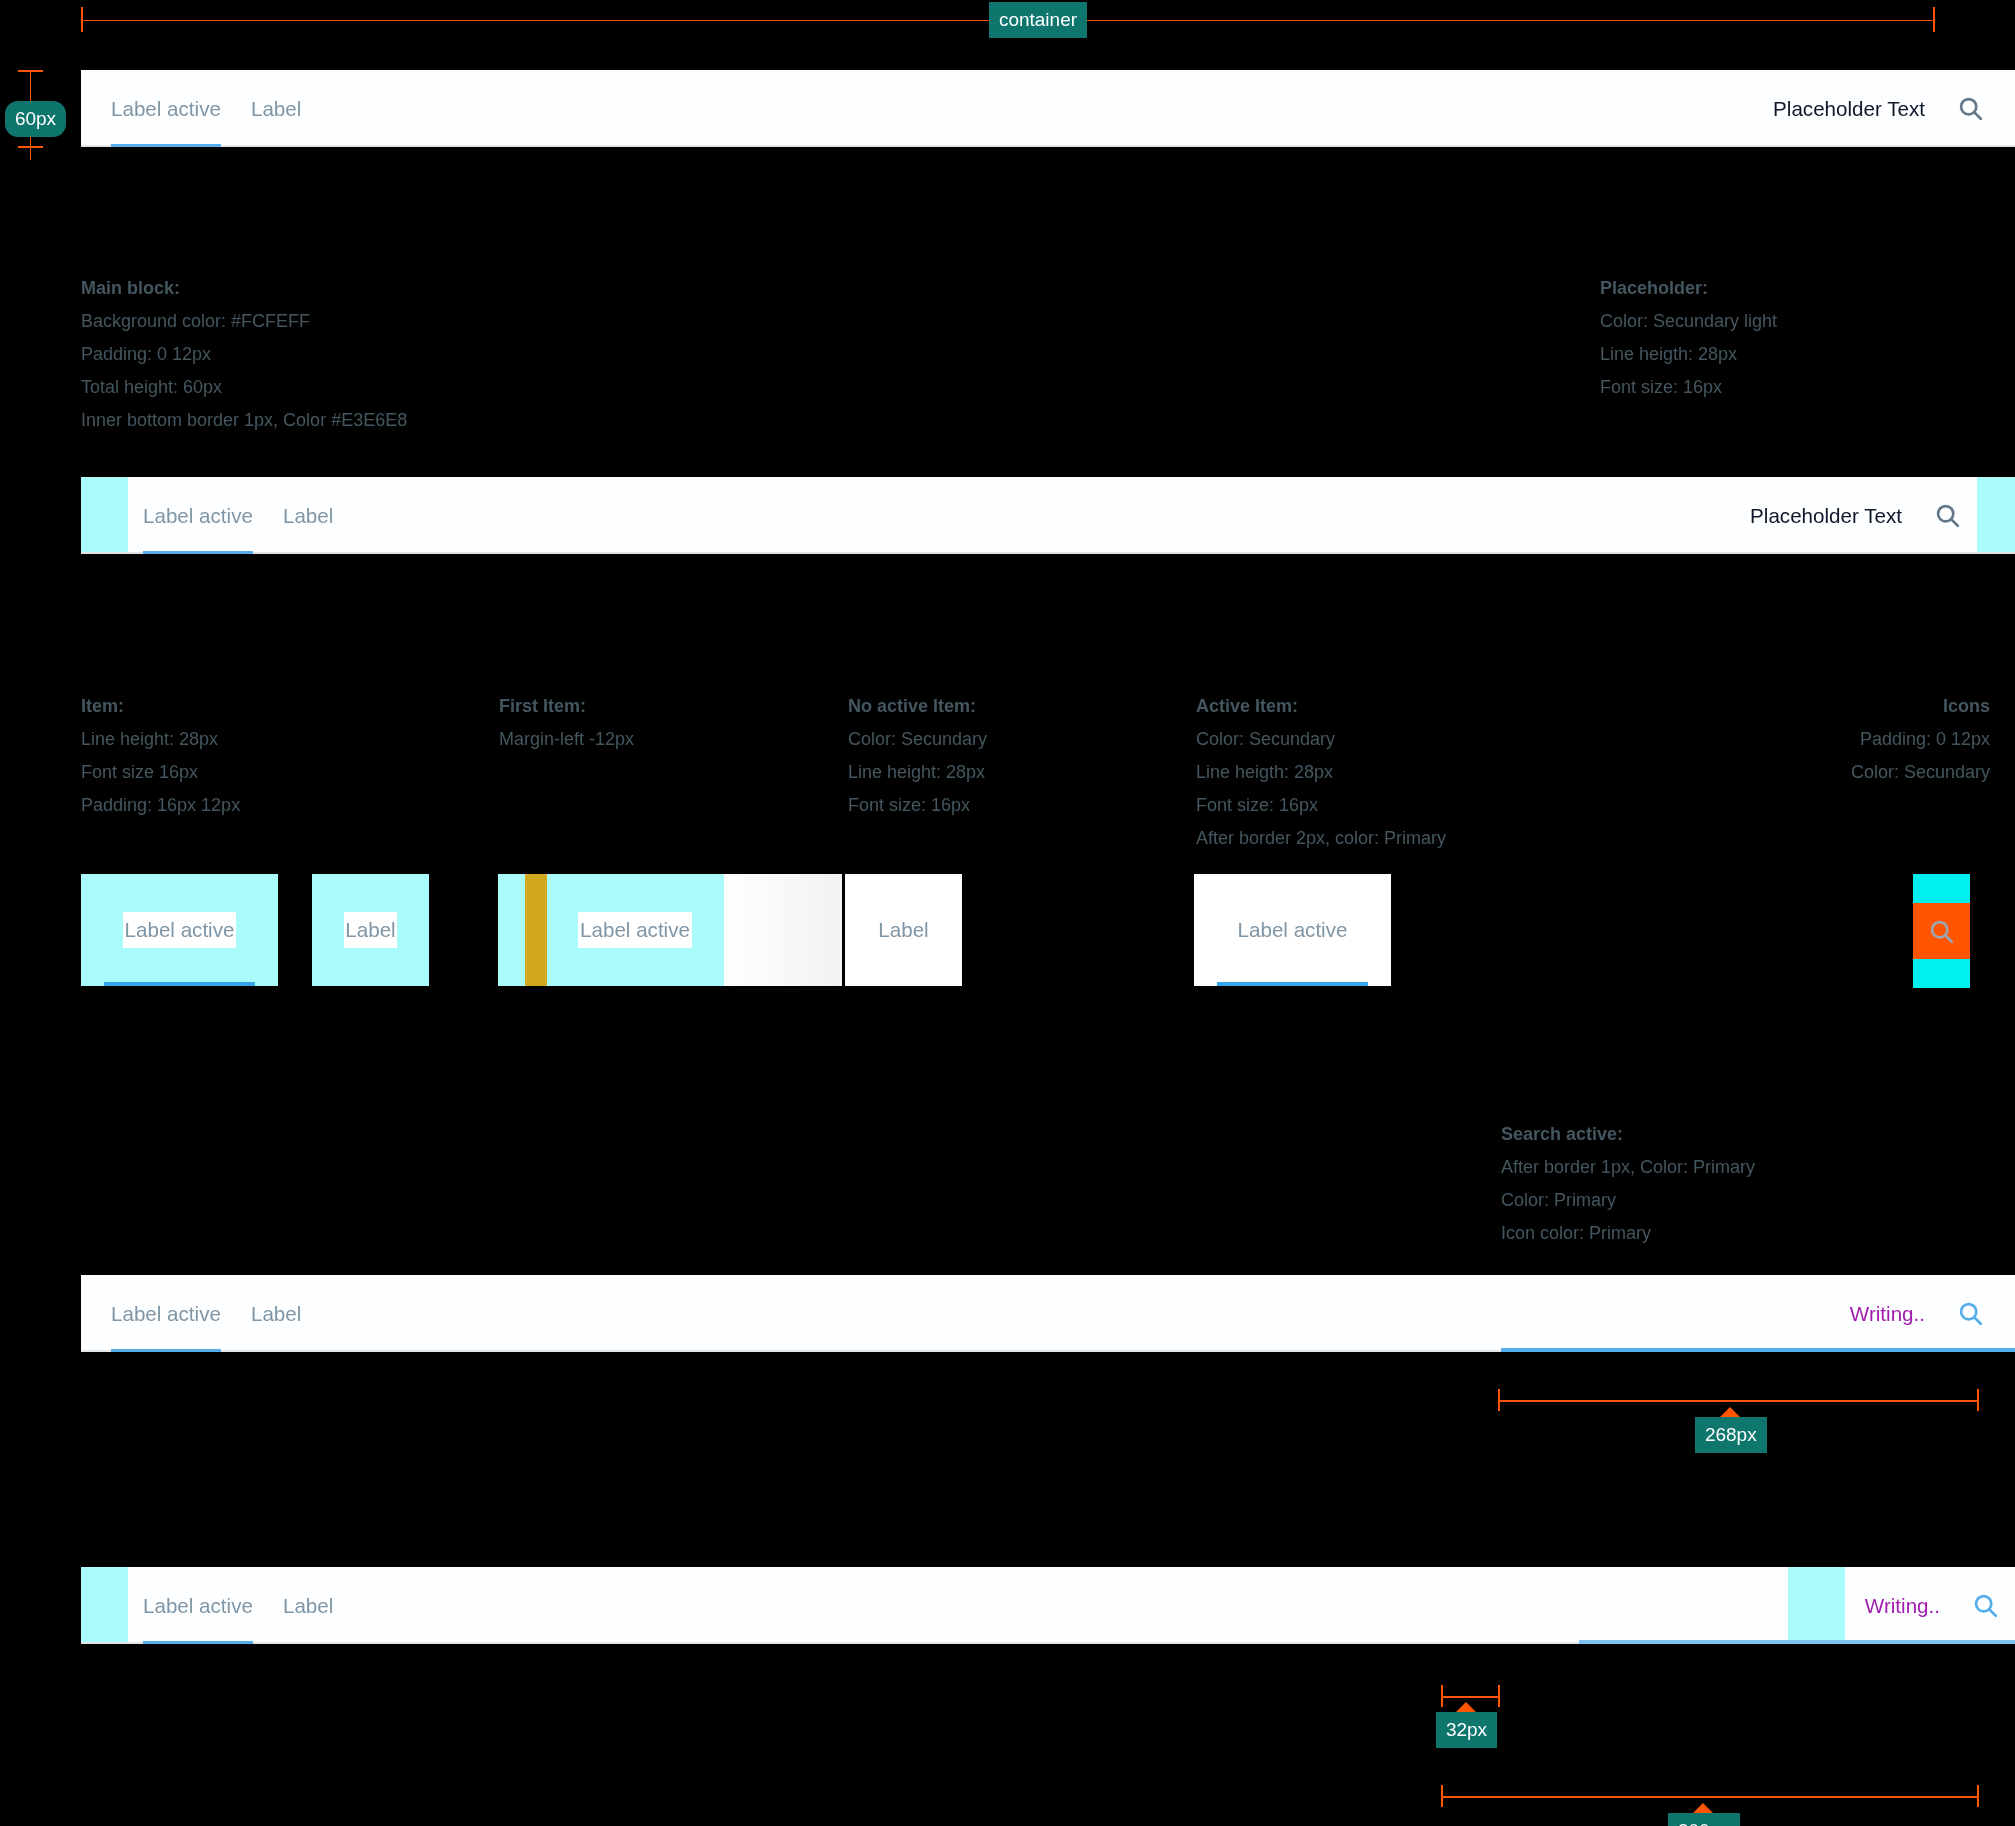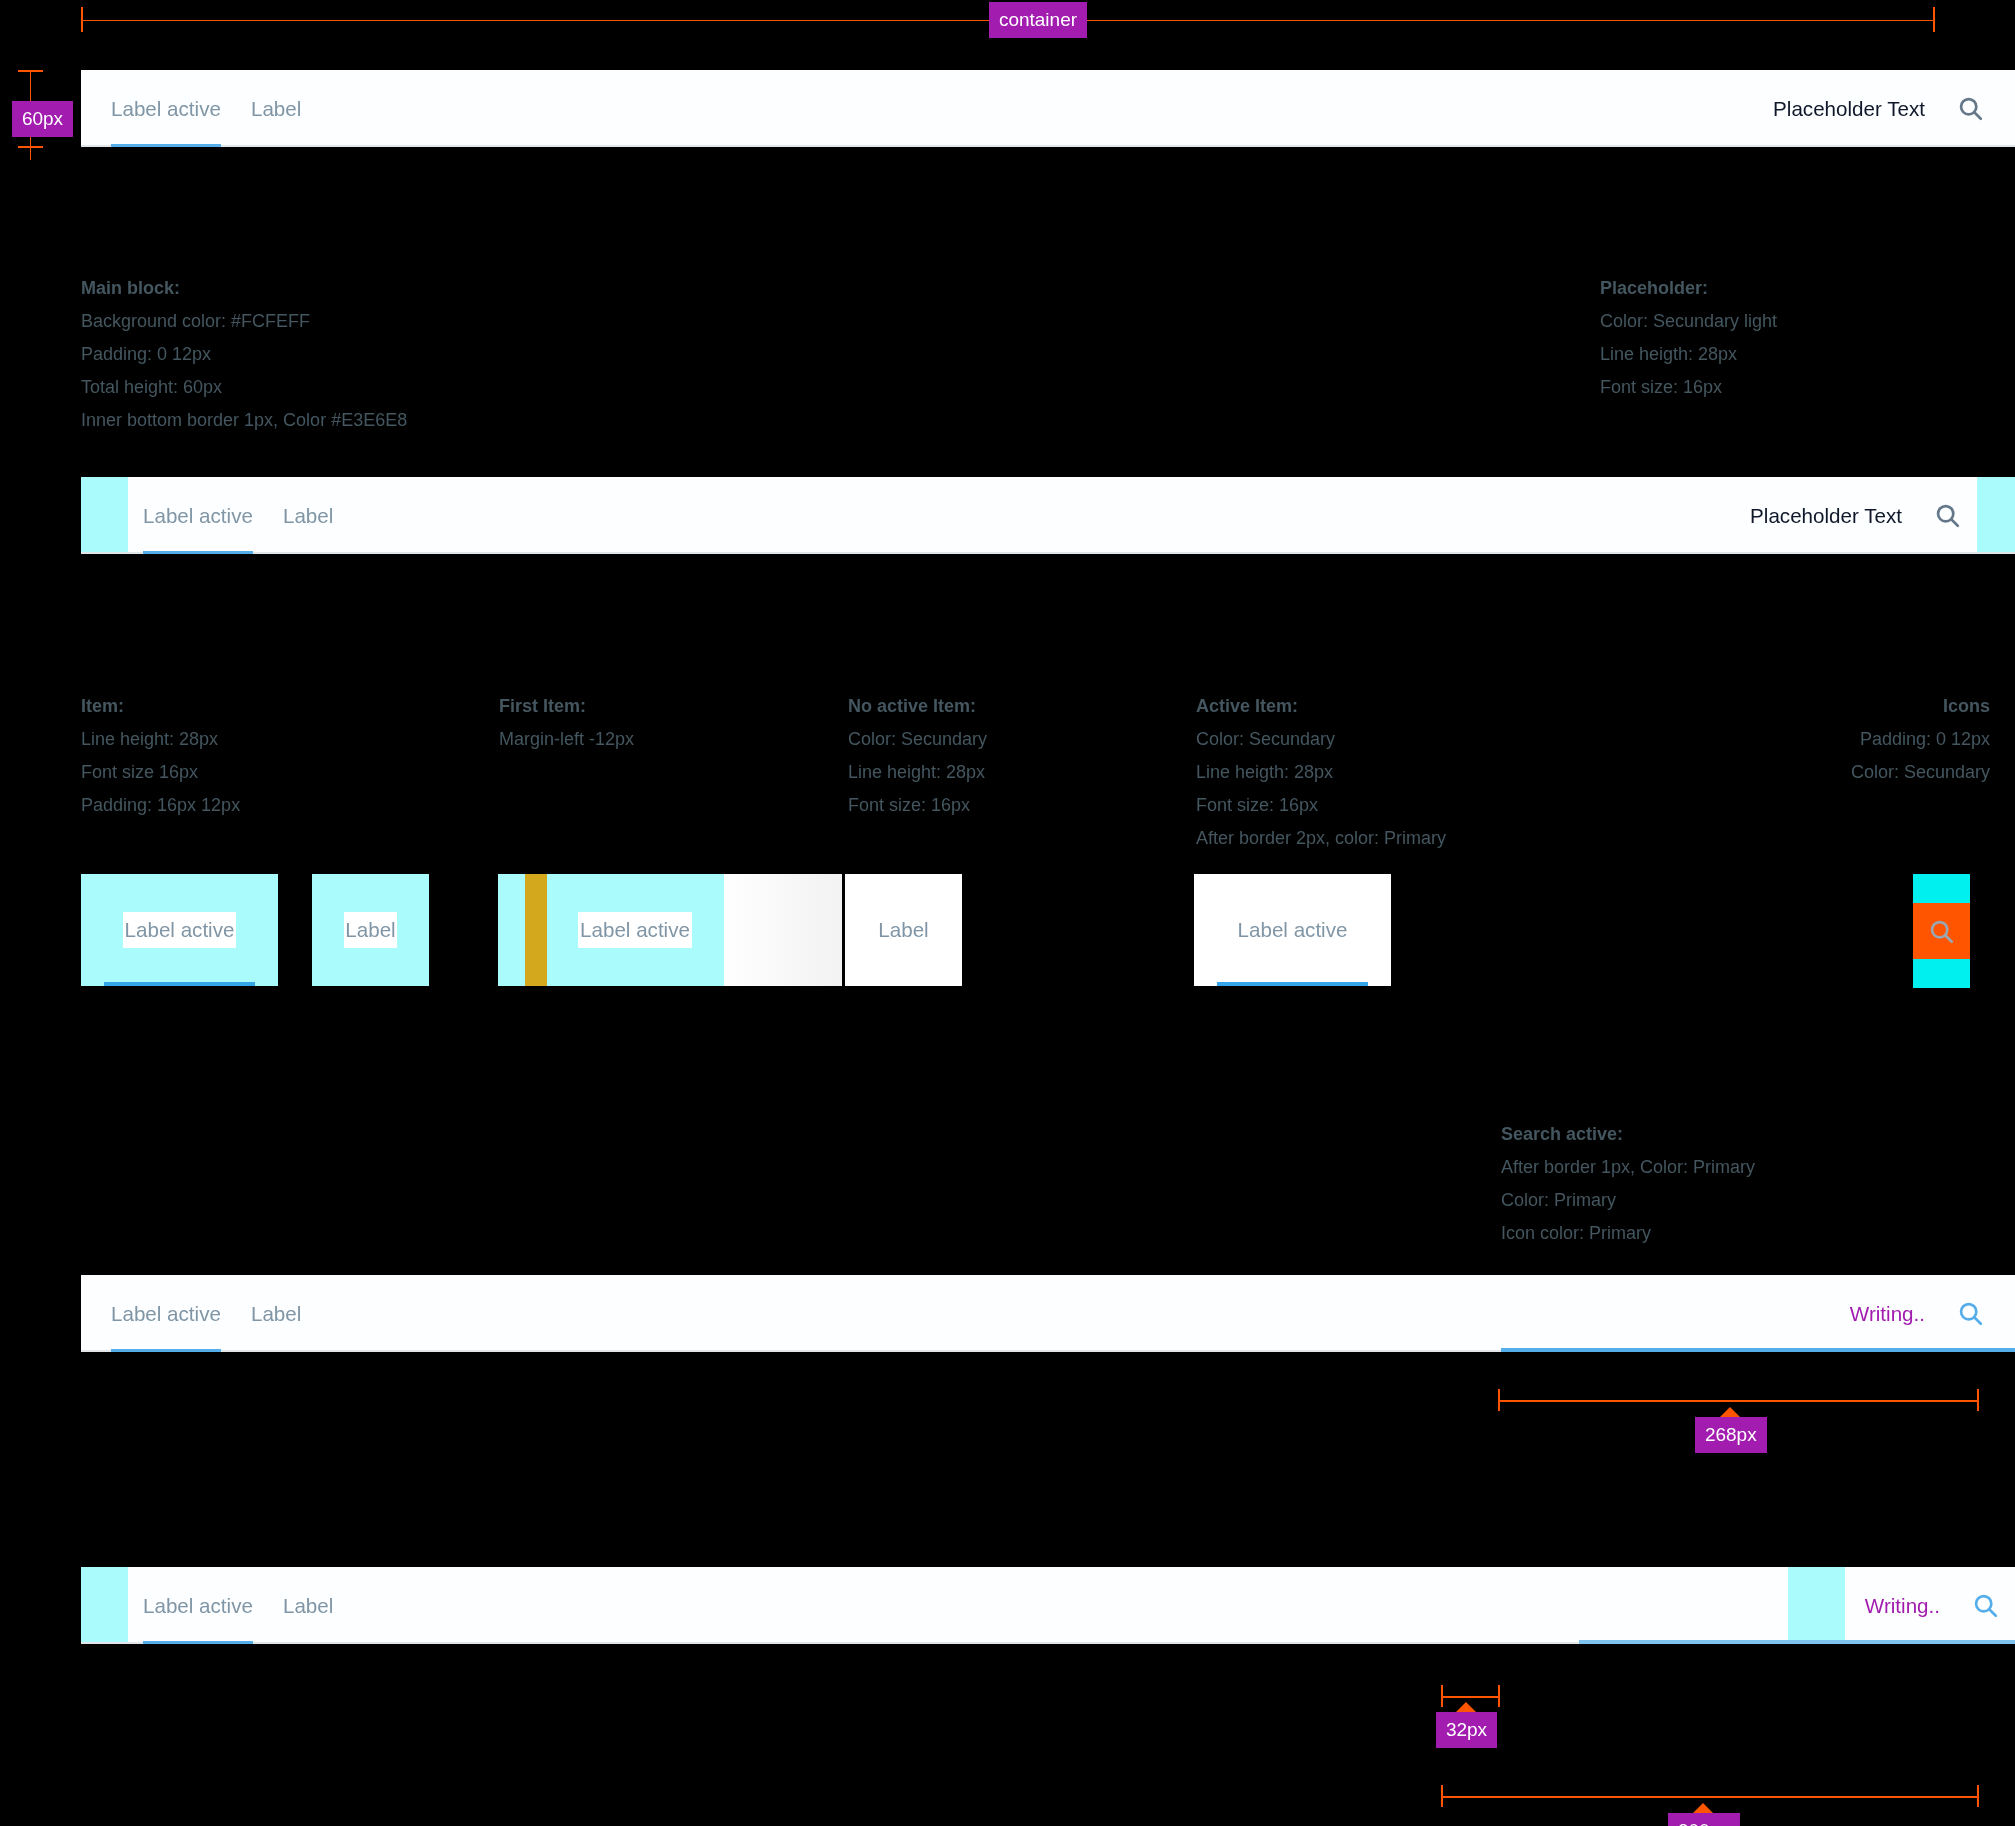--- a/index.html
+++ b/index.html
@@ -31,7 +31,7 @@
   }
   .badge {
     position: absolute;
-    background: #a21caf;
+    background: #0f766e;
     color: #ffffff;
     font-size: 19px;
     line-height: 1;

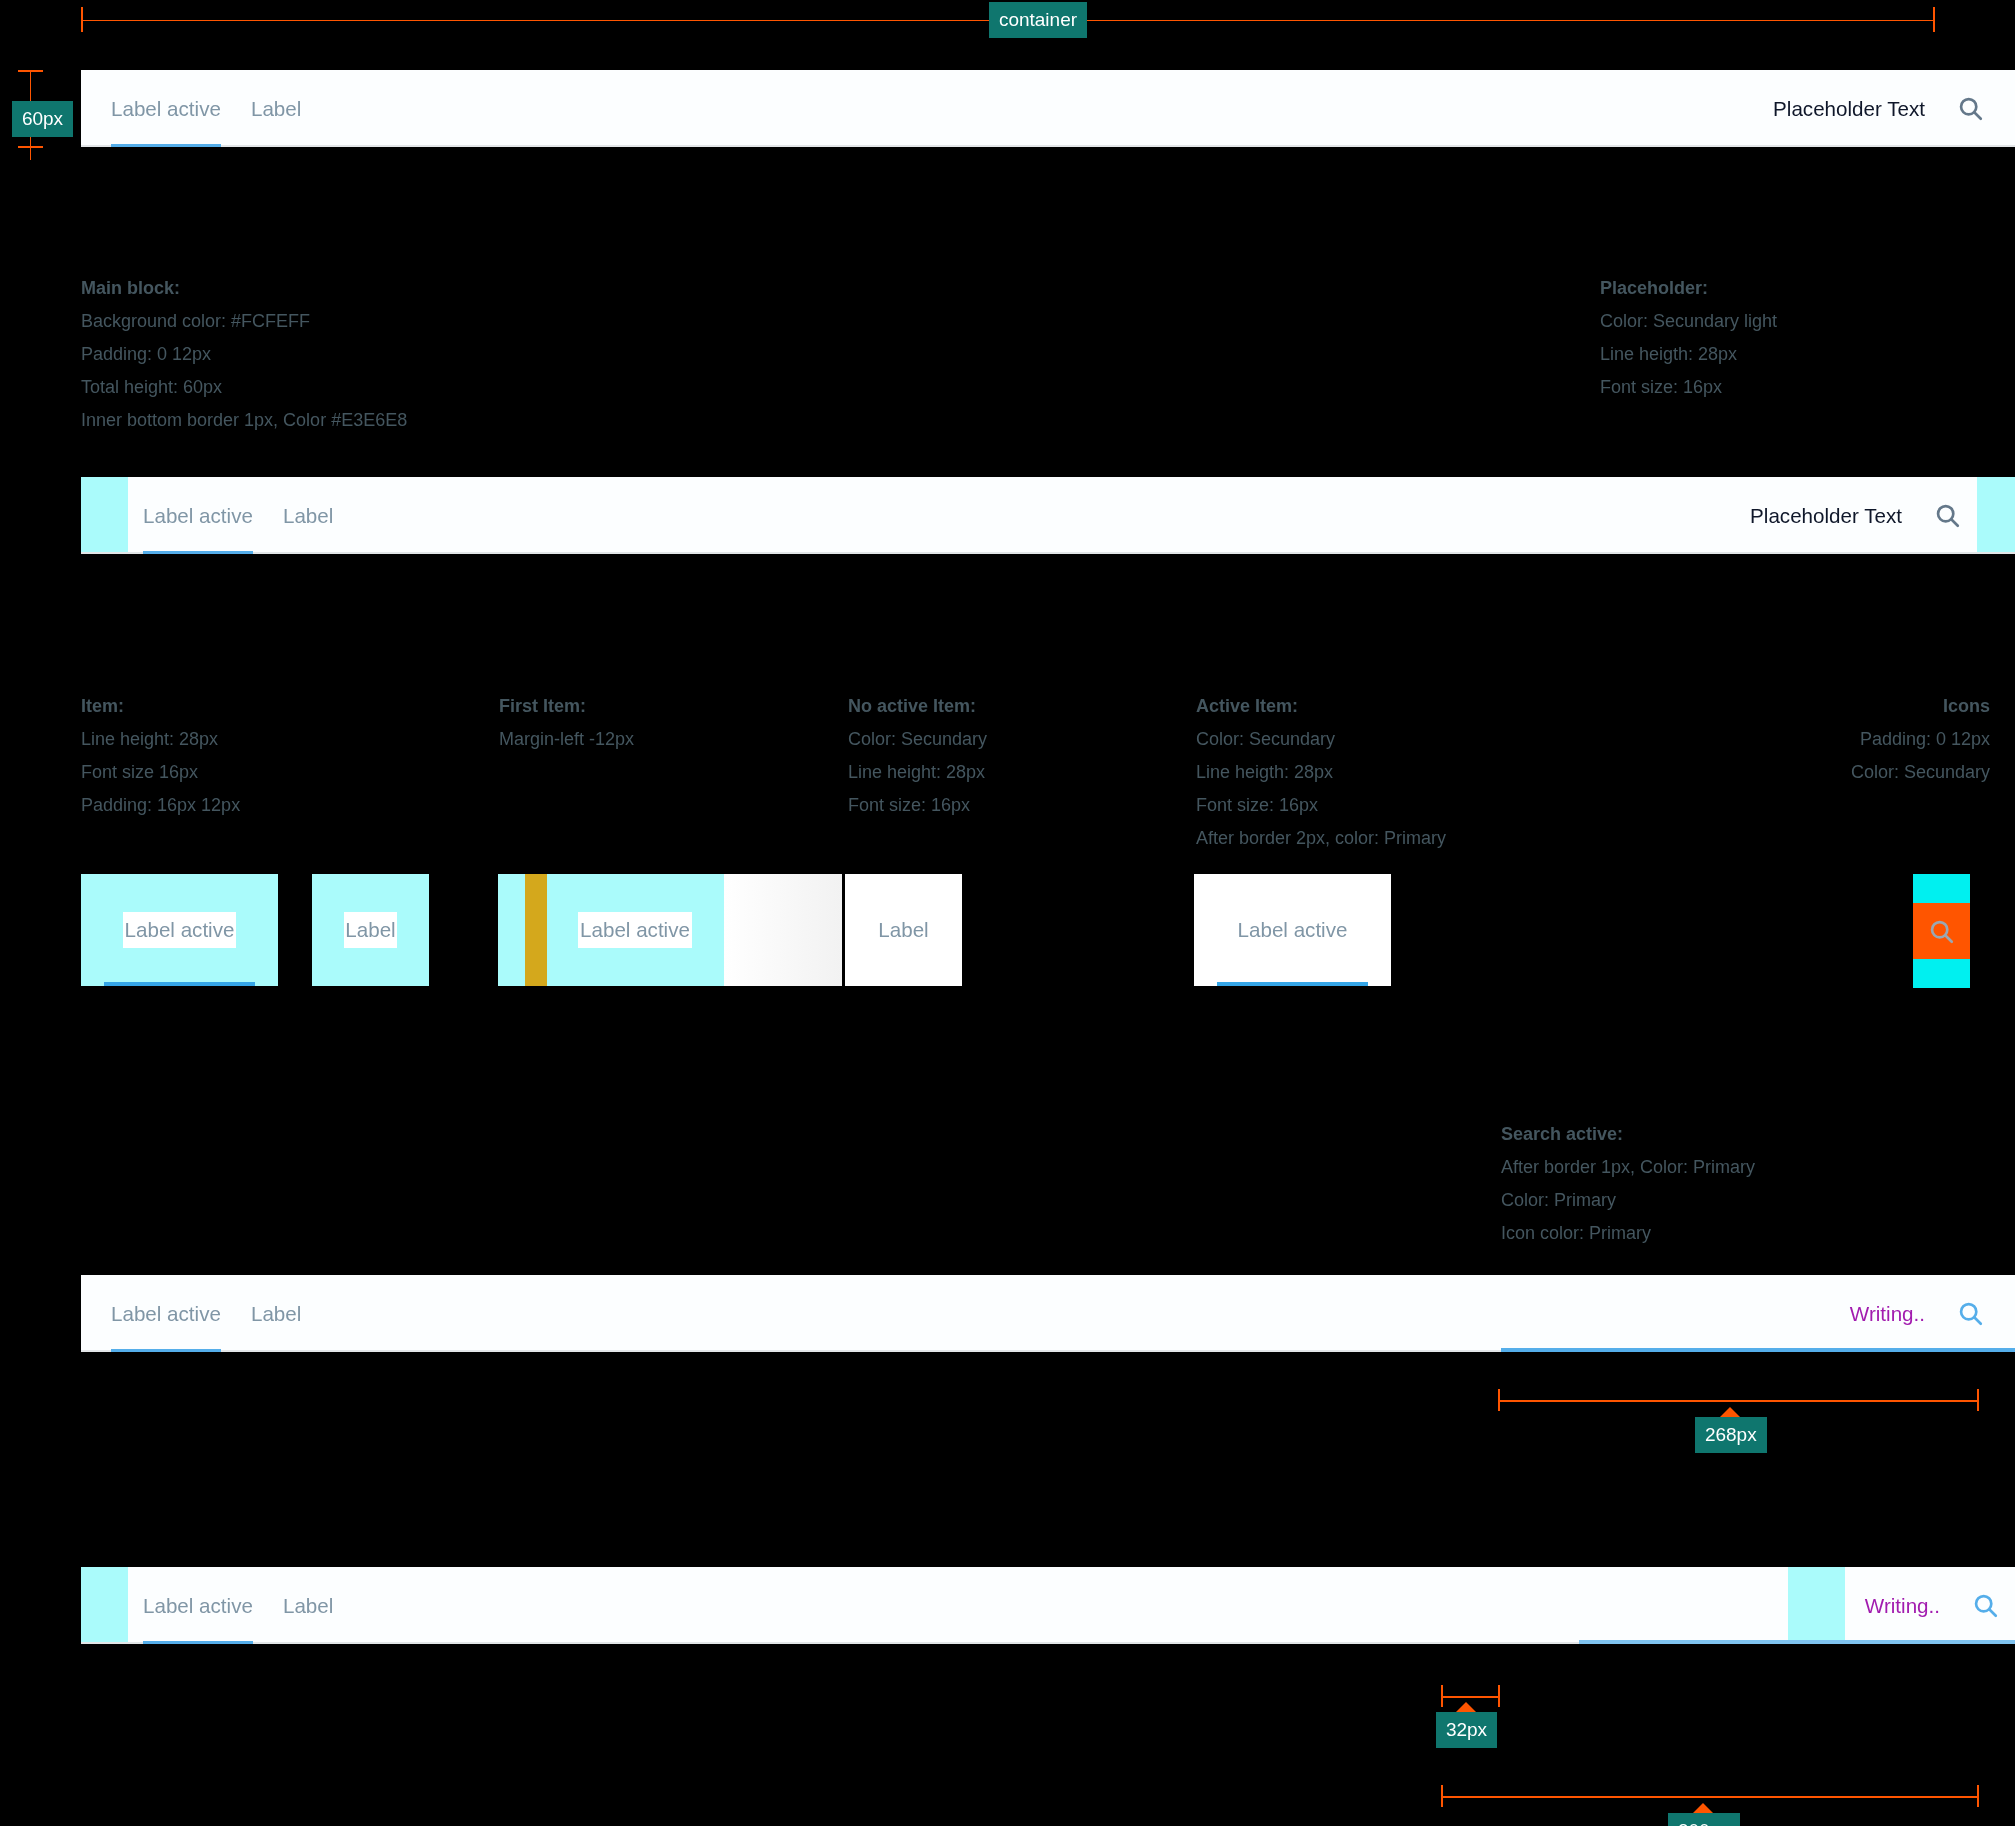--- a/index.html
+++ b/index.html
@@ -193,7 +193,7 @@
   <div class="measure-tick" style="left:29.6px; top:70px; height:90px;"></div>
   <div class="measure-tick-h" style="left:18px; top:70px; width:25px;"></div>
   <div class="measure-tick-h" style="left:18px; top:146px; width:25px;"></div>
-  <div class="badge" style="left:12px; top:101px;">60px</div>
+  <div class="badge" style="left:5px; top:101px;border-radius:13px;">60px</div>
 </div>
 
 <div class="navbar" style="left:81px; top:70px; width:1934px; padding:0 15px;">

